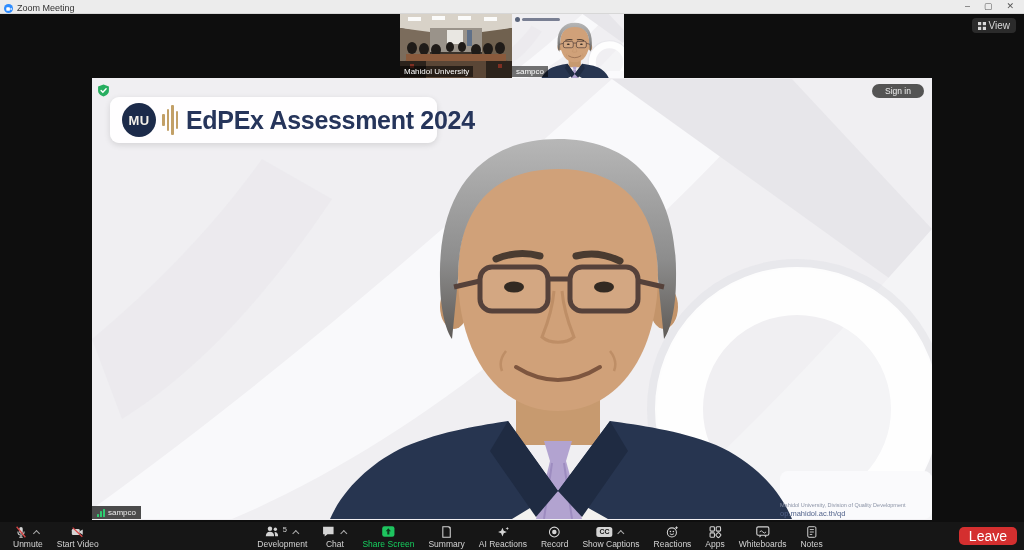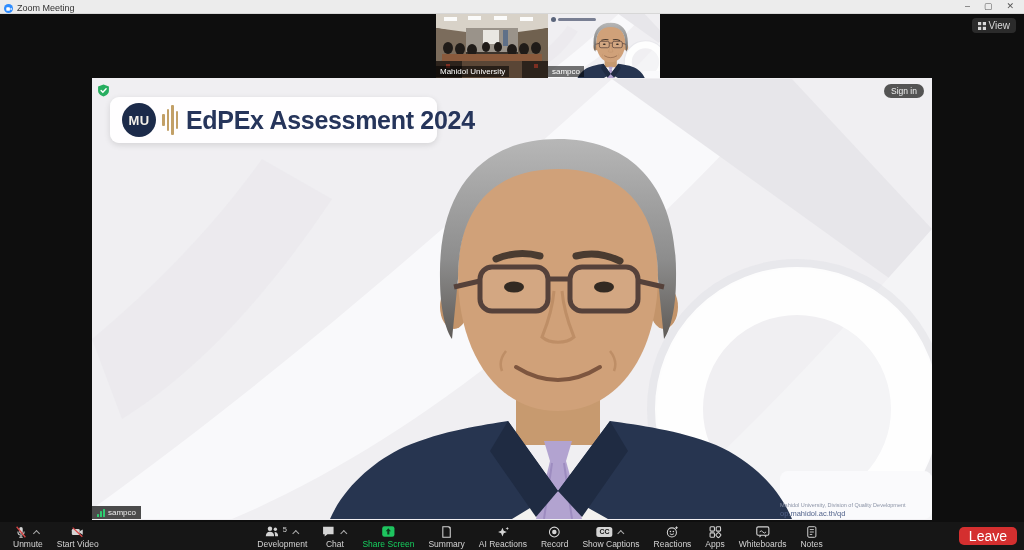--- a/index.html
+++ b/index.html
@@ -26,7 +26,7 @@
     color:#d9d9d9; font-size:10px; }
 
   
-  .filmstrip { position:absolute; top:0; left:400px; display:flex;margin-left:36px; }
+  .filmstrip { position:absolute; top:0; left:400px; display:flex; }
   .thumb { position:relative; width:112px; height:64px; background:#222; overflow:hidden; }
   .thumb.active { outline:2px solid #23c343; outline-offset:-2px; }
   .thumb-label { position:absolute; left:0; bottom:1px; background:rgba(0,0,0,0.55);

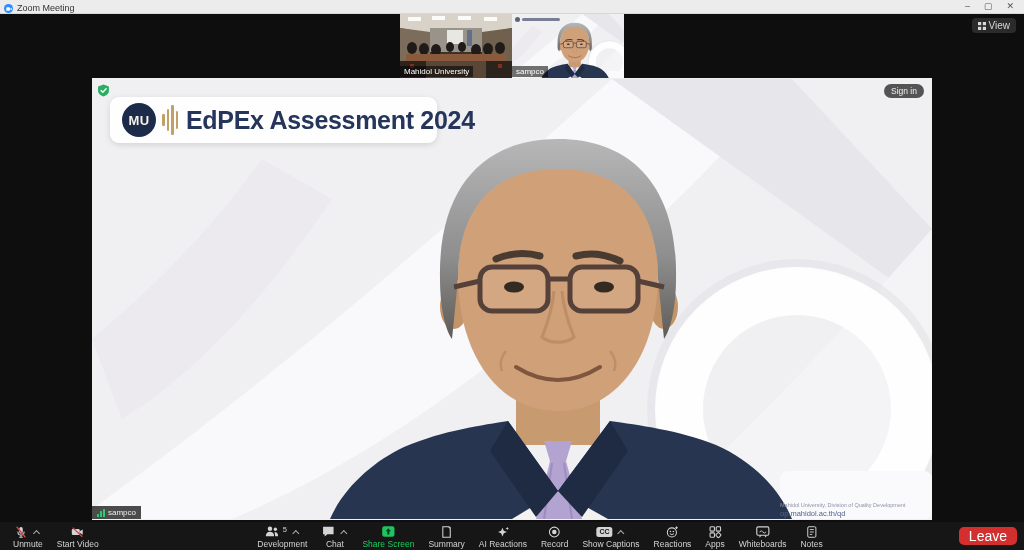--- a/index.html
+++ b/index.html
@@ -45,7 +45,7 @@
   .shield-badge { position:absolute; top:5px; left:5px; width:13px; height:13px; }
 
   .signin-pill { position:absolute; top:6px; right:8px; background:rgba(70,70,70,0.92);
-    color:#f0f0f0; font-size:8.5px; padding:2px 7px; border-radius:9px; }
+    color:#f0f0f0; font-size:8.5px; padding:2px 13px; border-radius:9px; }
 
   .banner { position:absolute; left:18px; top:19px; width:327px; height:46px;
     background:rgba(255,255,255,0.94); border-radius:9px; box-shadow:0 2px 6px rgba(0,0,0,0.12);

